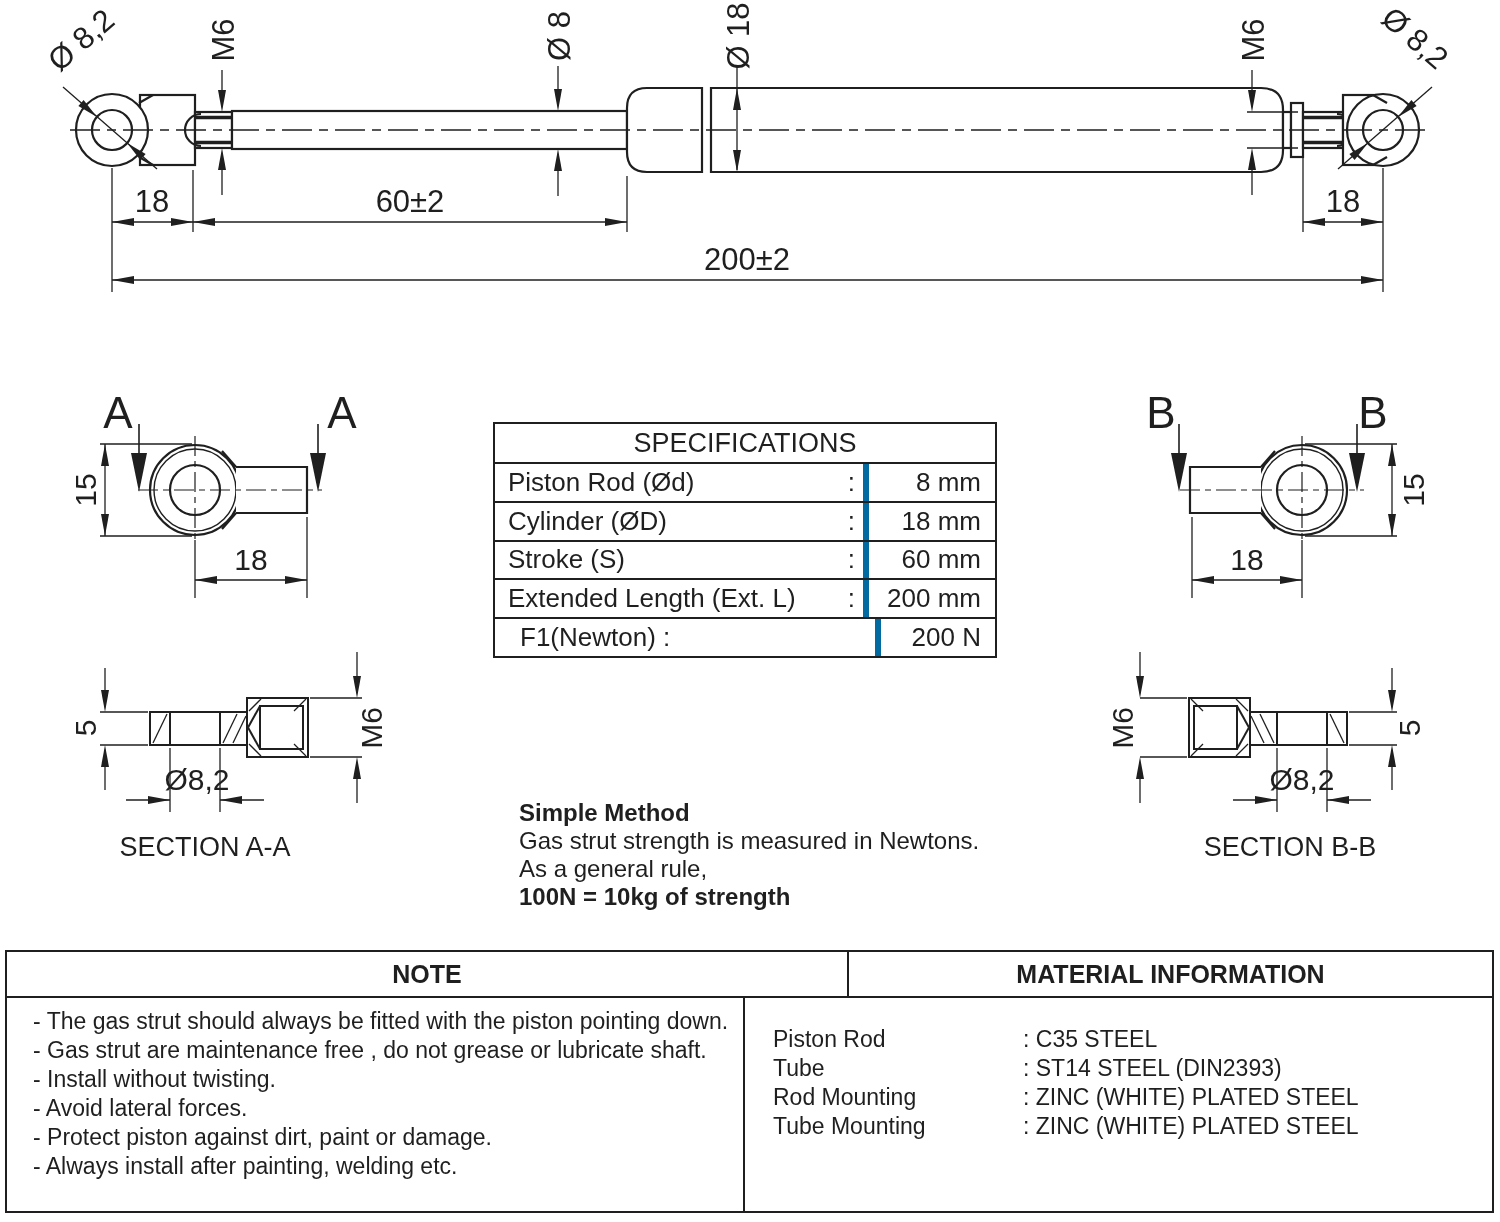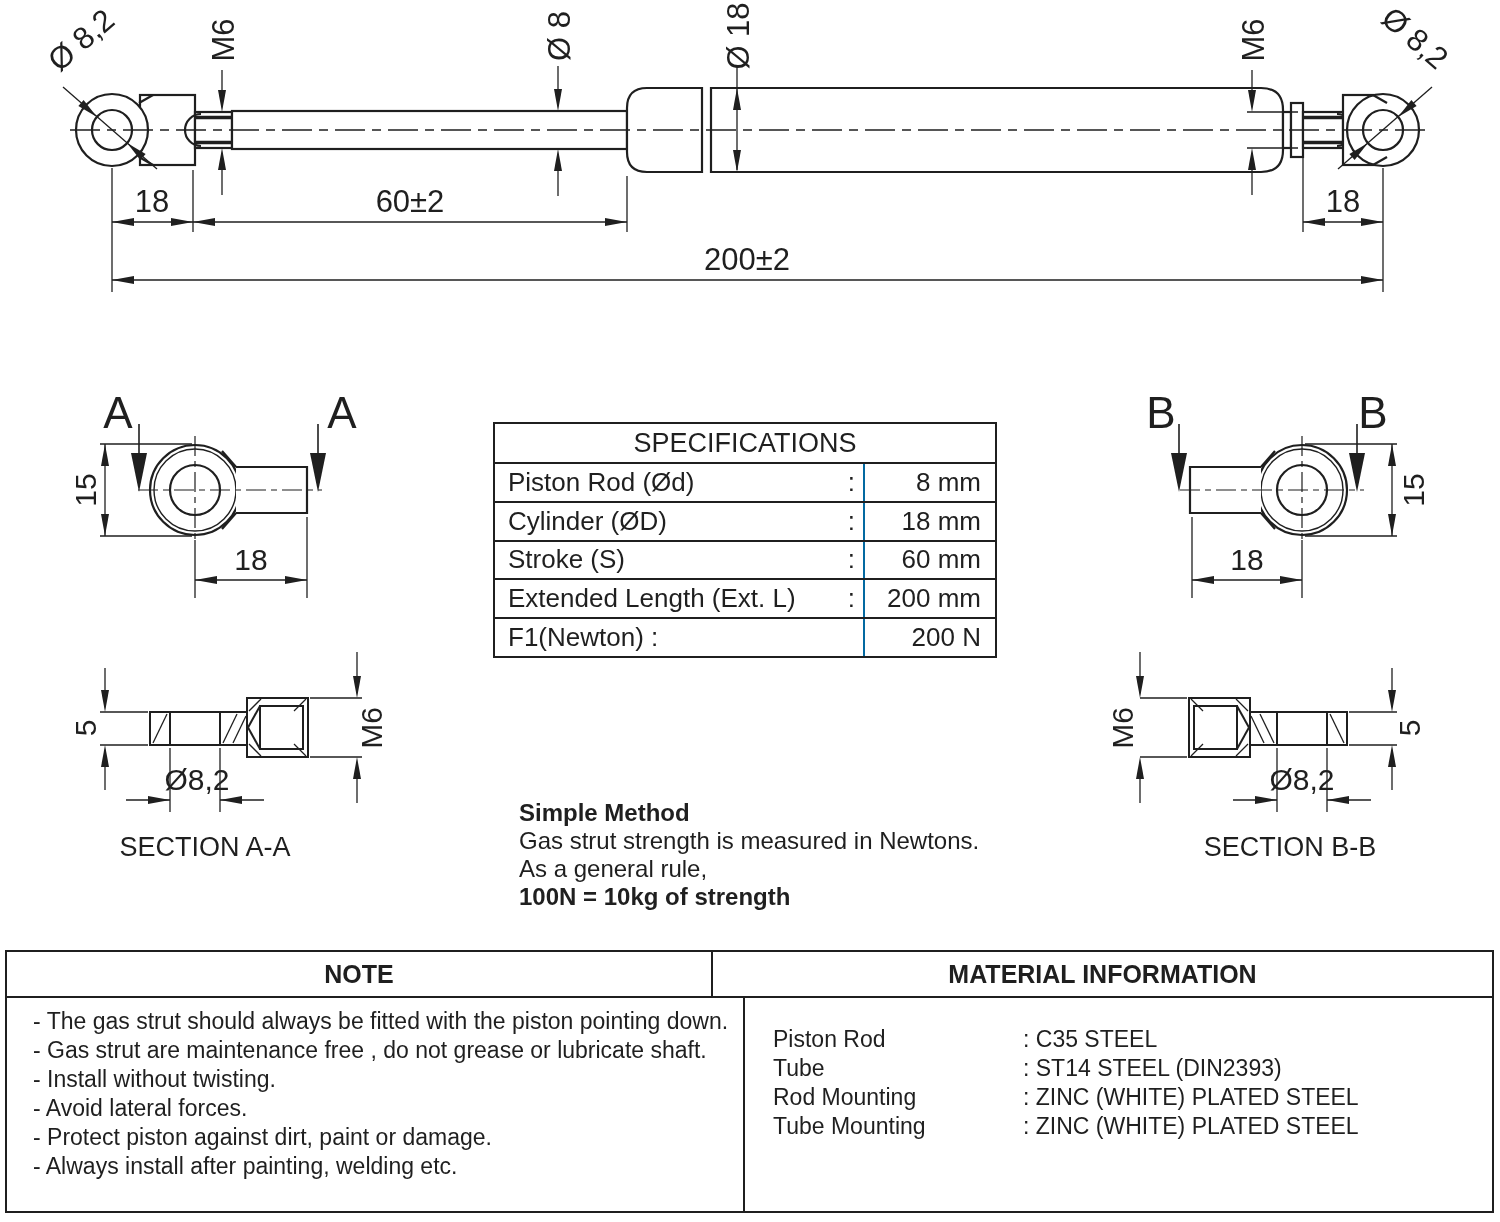--- a/index.html
+++ b/index.html
@@ -21,7 +21,7 @@
   .spec-row:last-child{border-bottom:none;}
   .spec-label{width:368px;display:flex;align-items:center;padding:0 8px 0 13px;box-sizing:border-box;}
   .spec-sep{margin-left:auto;}
-  .spec-value{flex:1;border-left:2px solid #0369a1;display:flex;align-items:center;
+  .spec-value{flex:1;border-left:6px solid #0369a1;display:flex;align-items:center;
               justify-content:flex-end;padding-right:14px;}
 
   

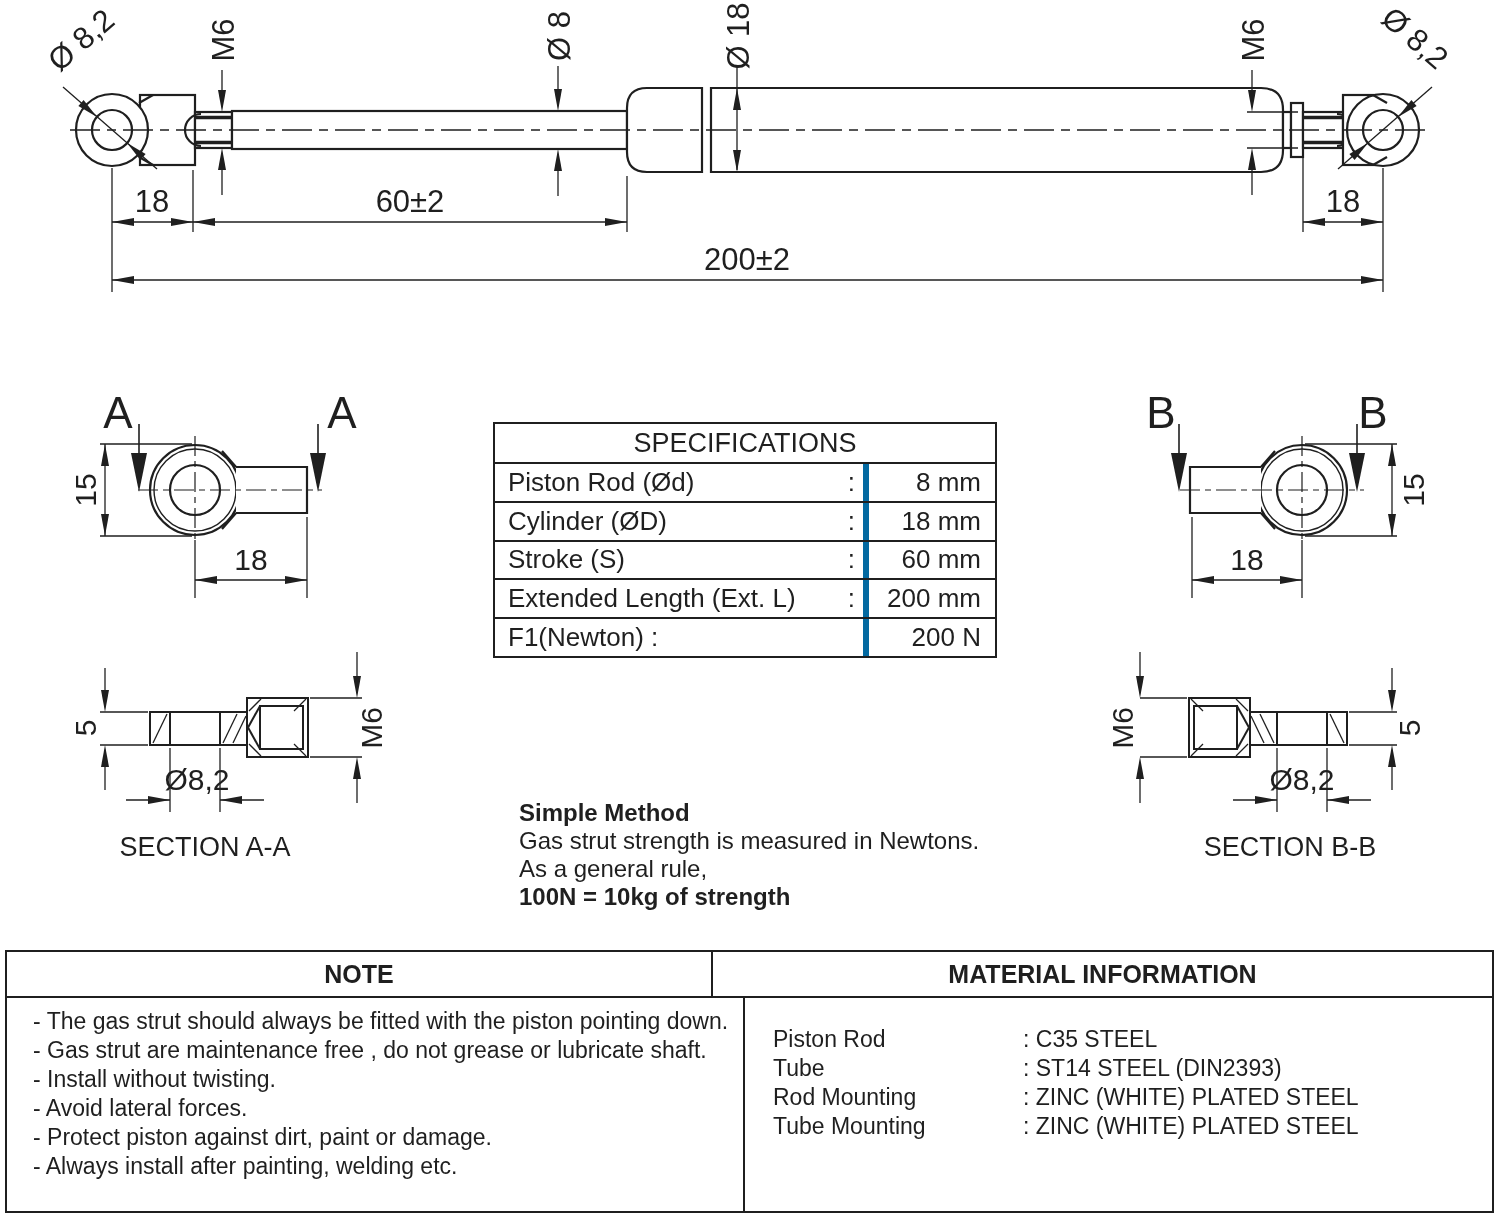--- a/index.html
+++ b/index.html
@@ -18,7 +18,7 @@
   .spec-head{height:38px;border-bottom:2px solid #1f1f1f;display:flex;align-items:center;
              justify-content:center;font-size:27px;}
   .spec-row{flex:1;display:flex;border-bottom:2px solid #1f1f1f;font-size:26px;}
-  .spec-row:last-child{border-bottom:none;}
+  .spec-row:last-child{border-bottom:none;padding-left:12px;}
   .spec-label{width:368px;display:flex;align-items:center;padding:0 8px 0 13px;box-sizing:border-box;}
   .spec-sep{margin-left:auto;}
   .spec-value{flex:1;border-left:6px solid #0369a1;display:flex;align-items:center;

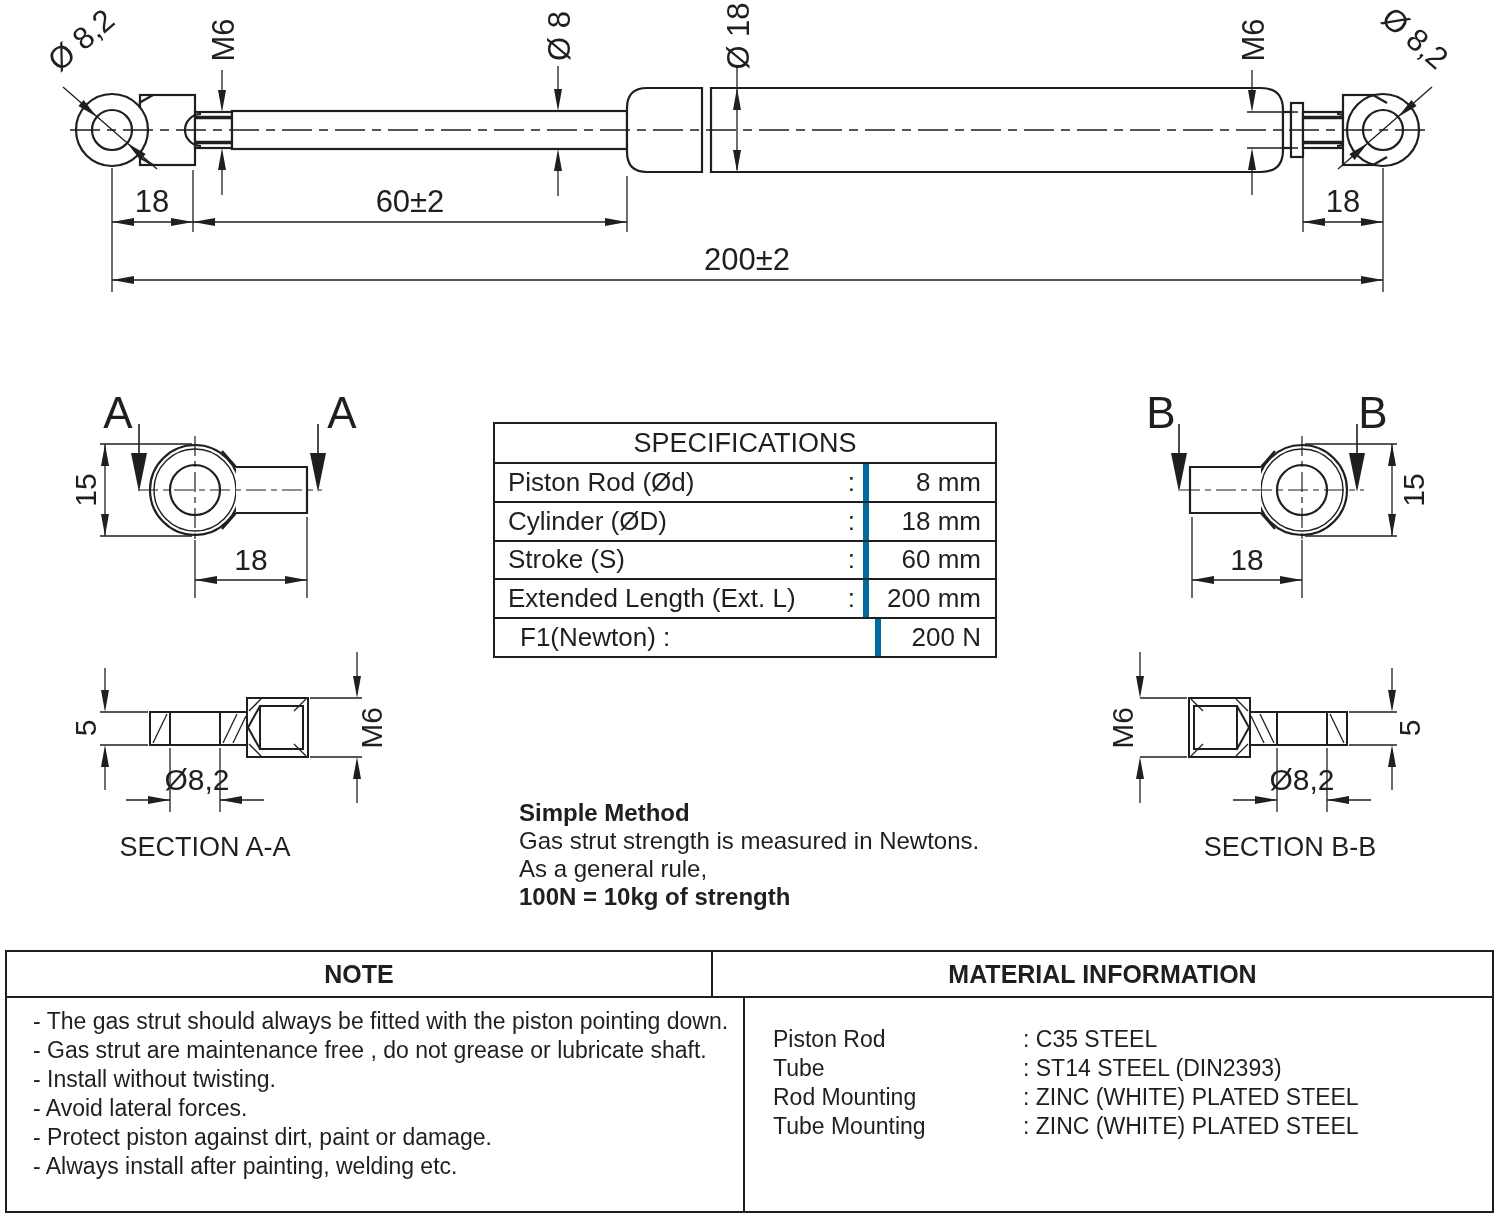--- a/index.html
+++ b/index.html
@@ -381,7 +381,7 @@
 
   <div class="bottom-table">
     <div class="bt-head">
-      <div class="bt-head-cell" style="width:706px;border-right:2px solid #1f1f1f;">NOTE</div>
+      <div class="bt-head-cell" style="width:842px;border-right:2px solid #1f1f1f;">NOTE</div>
       <div class="bt-head-cell" style="flex:1;border-radius:6px;">MATERIAL INFORMATION</div>
     </div>
     <div class="bt-body">

